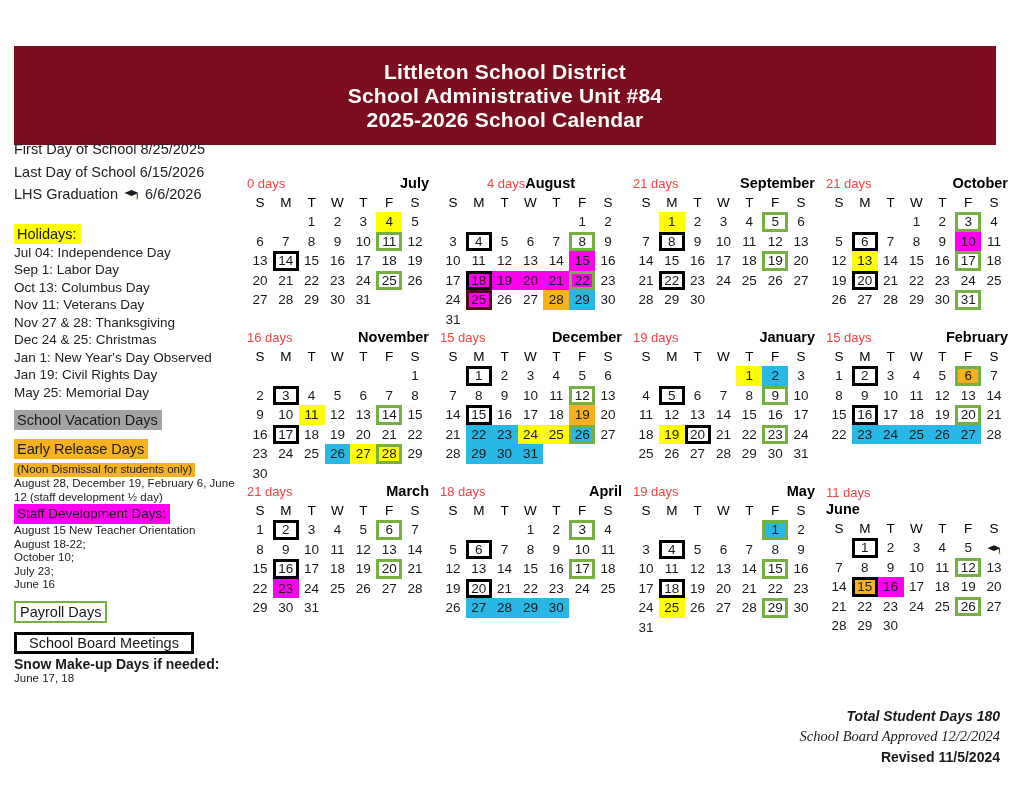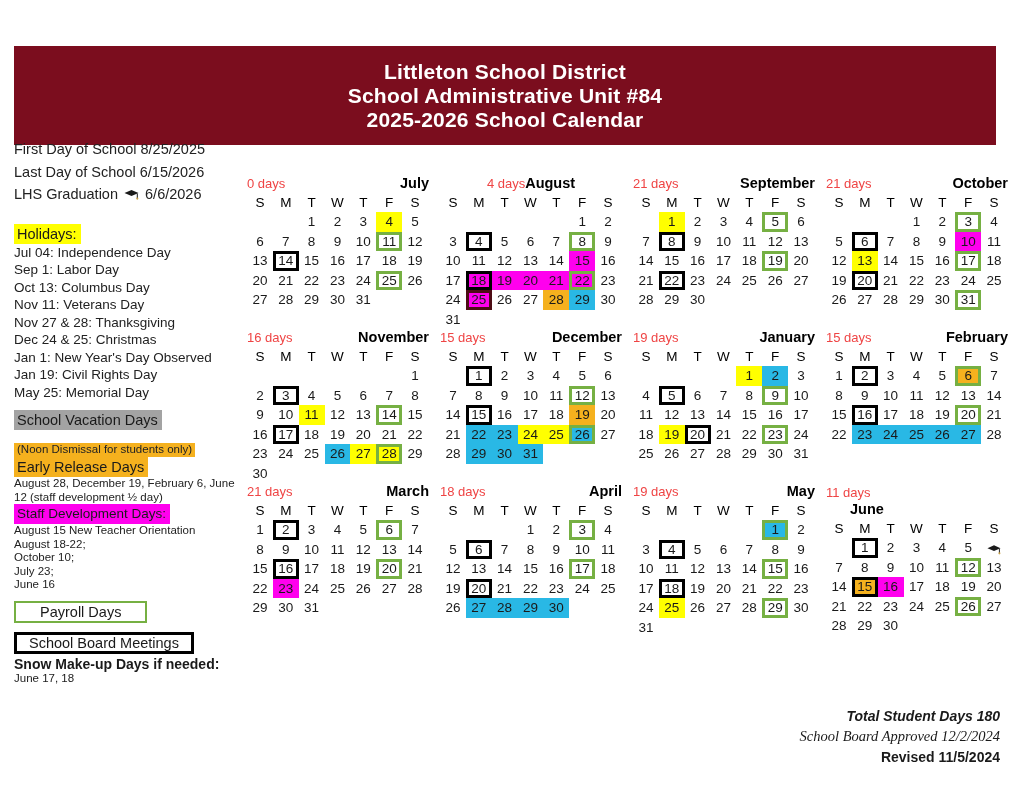--- a/index.html
+++ b/index.html
@@ -132,8 +132,8 @@
       <div><span class="lg-title lg-cyan">School Vacation Days</span></div>
 
       <div class="spacer8"></div>
+      <div><span class="lg-title lg-orange">Early Release Days</span></div>
       <div><span class="lg-sub orangebg">(Noon Dismissal for students only)</span></div>
-      <div><span class="lg-title lg-orange">Early Release Days</span></div>
       <div class="lg-body">August 28, December 19, February 6, June 12 (staff development ½ day)</div>
 
       <div><span class="lg-title lg-magenta" style="font-size:13.5px;">Staff Development Days:</span></div>

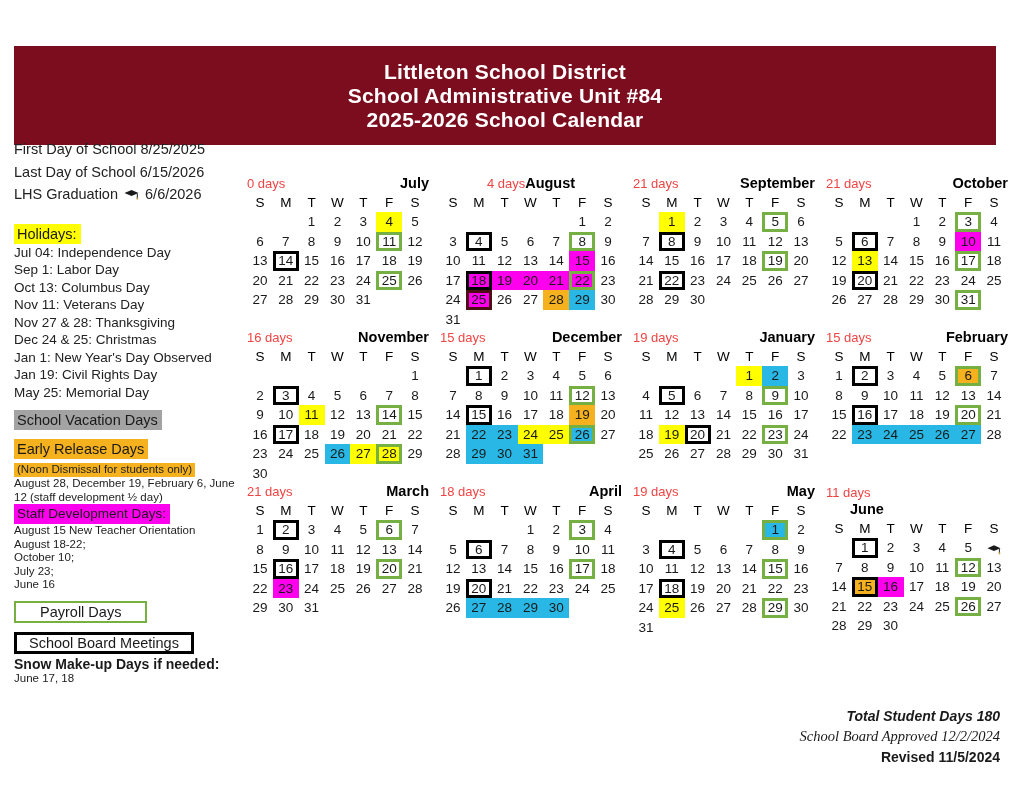--- a/index.html
+++ b/index.html
@@ -54,7 +54,7 @@
     padding:0 9px 2px 2px;}
   .cal-days{font-size:13px;color:#ef4444;}
   .cal-name{font-size:14.5px;font-weight:bold;color:#000;}
-  .cal-name.june-wrap{display:block;margin-left:24px;}
+  .cal-name.june-wrap{display:block;}
   table.cal-tbl{border-collapse:collapse;table-layout:fixed;width:181px;margin-left:2px;}
   table.cal-tbl th{
     font-size:13.5px;font-weight:normal;color:#000;height:19px;width:25.8px;

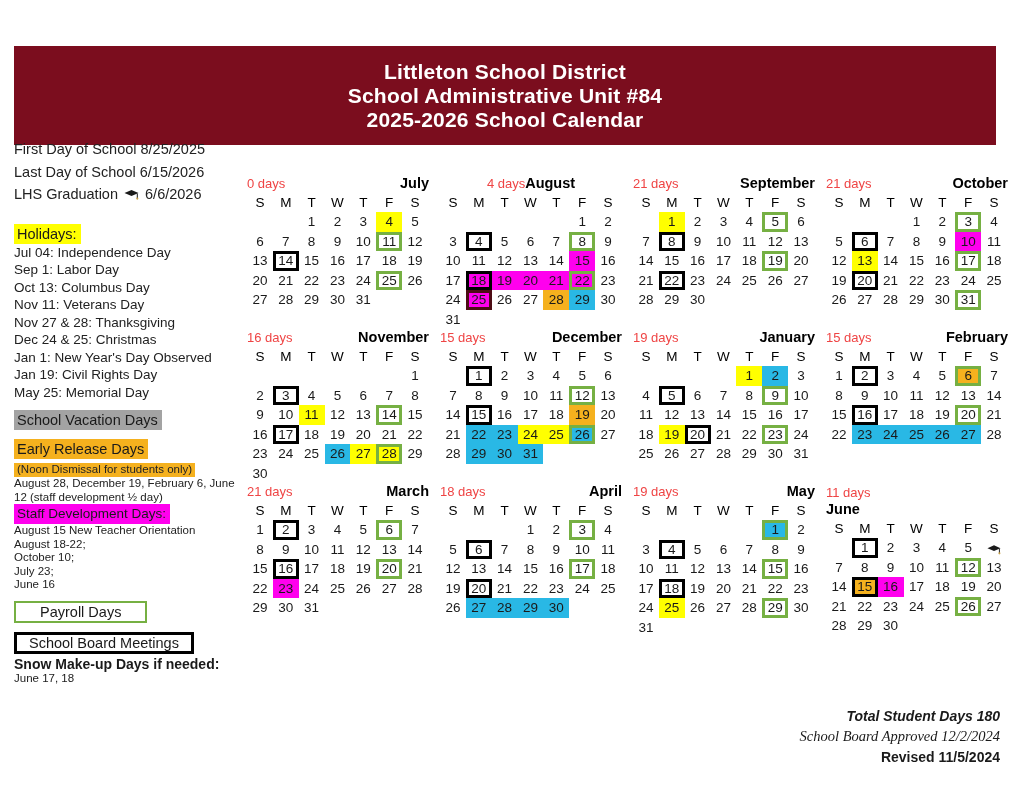--- a/index.html
+++ b/index.html
@@ -37,7 +37,7 @@
   .lg-cyan{background:#a3a3a3;}
   .lg-orange{background:#f5b11e;}
   .lg-magenta{background:#ff00ee;}
-  .lg-payroll{border:2px solid #76b043;padding:1px 24px;font-size:14.5px;display:inline-block;}
+  .lg-payroll{border:2px solid #76b043;padding:1px 4px;font-size:14.5px;display:inline-block;}
   .lg-board{border:3px solid #000;padding:0px 12px;font-size:14.5px;display:inline-block;}
   .lg-sub{font-size:11.5px;line-height:13.5px;color:#222;}
   .lg-sub.orangebg{background:#f5b11e;display:inline-block;padding:0 3px;}

